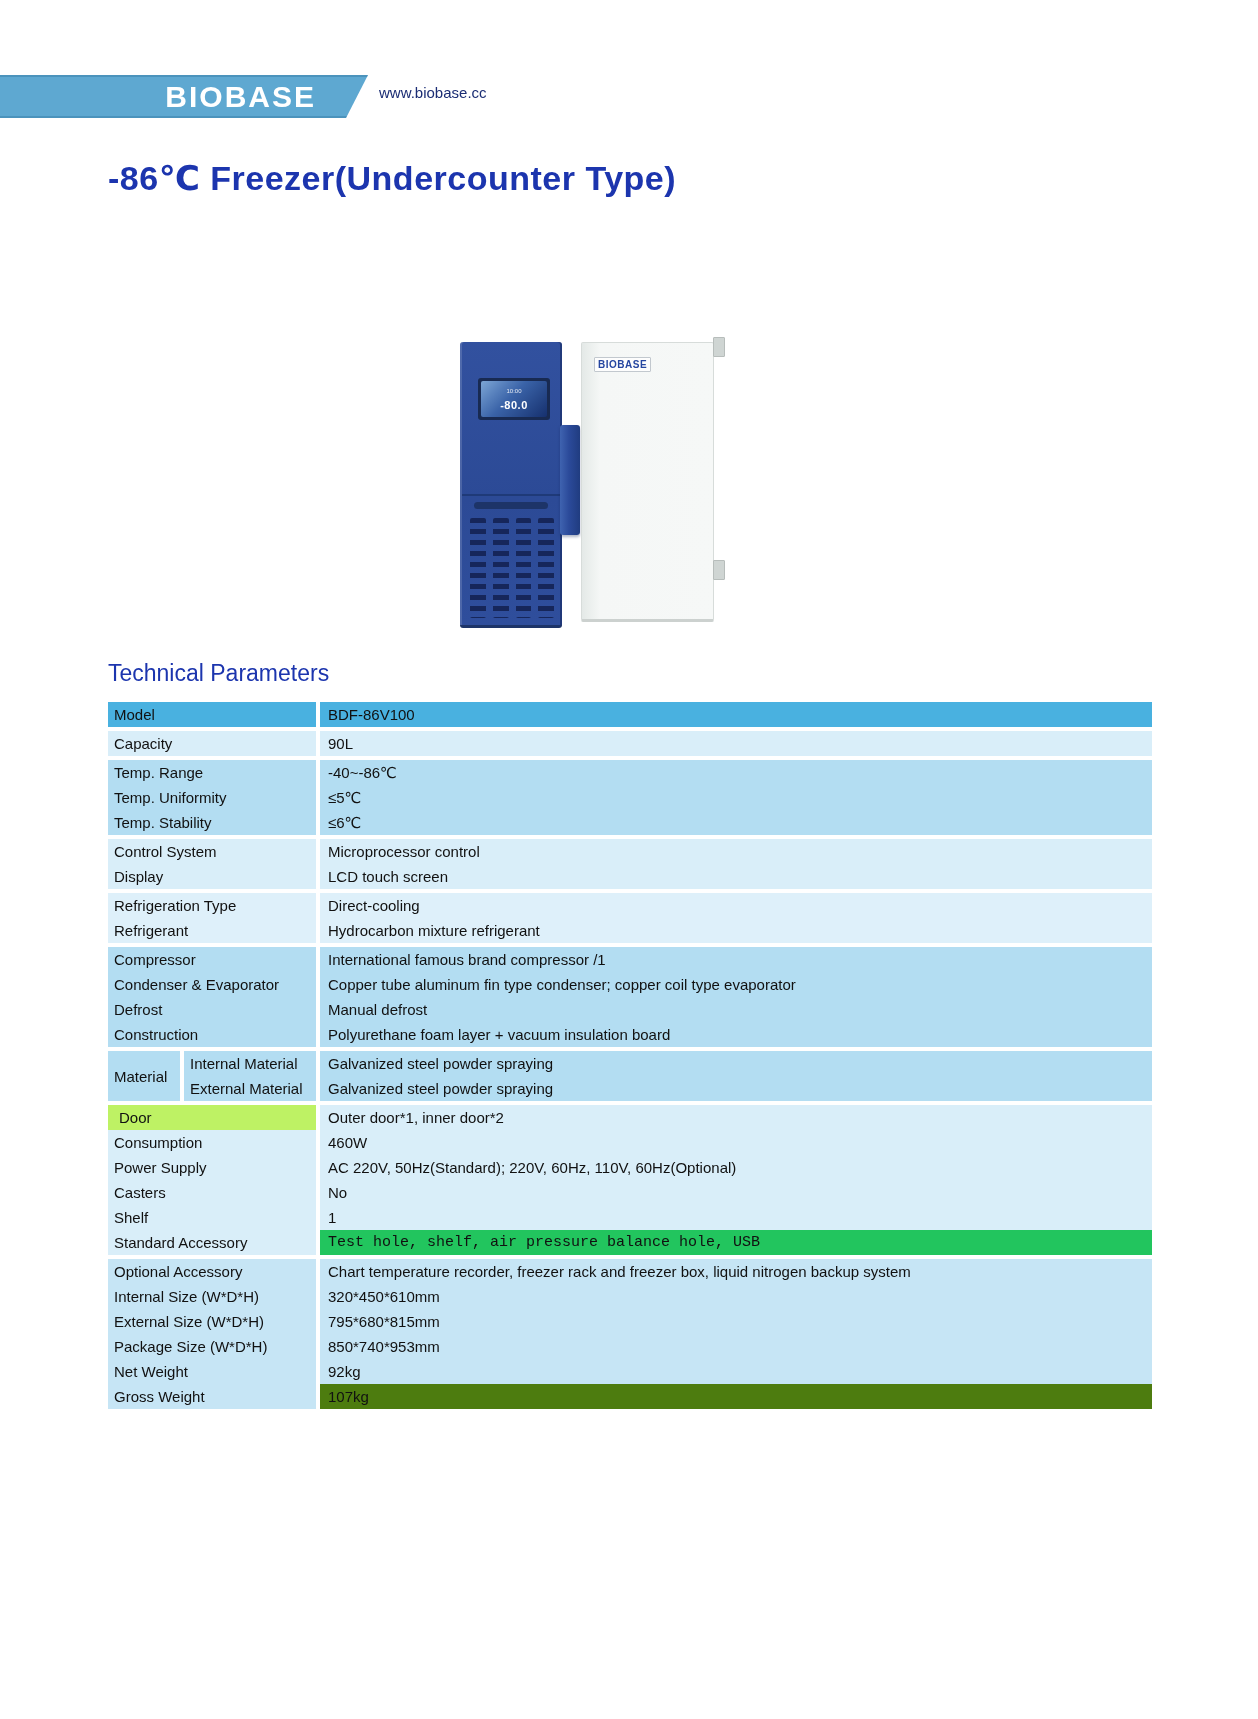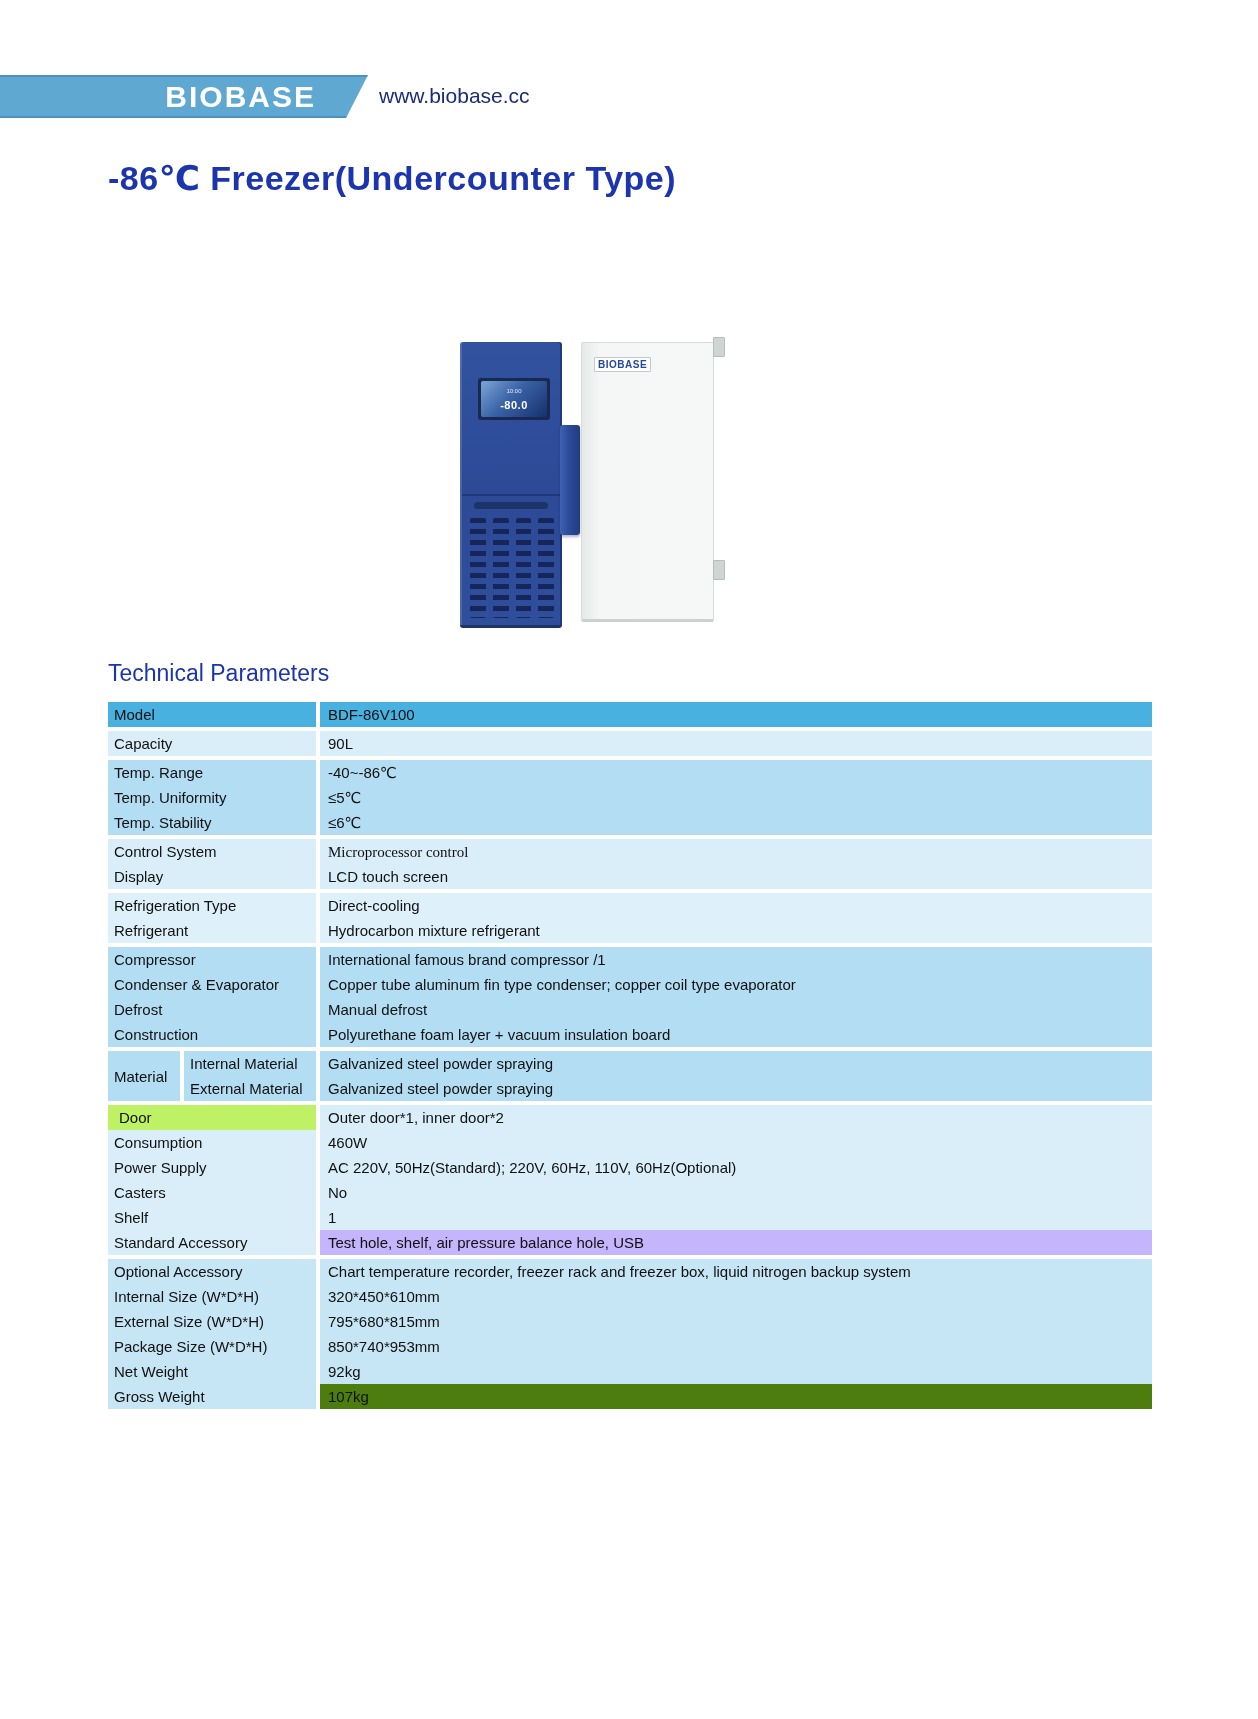--- a/index.html
+++ b/index.html
@@ -19,7 +19,7 @@
     padding-right:52px;line-height:43px;
   }
   .site-url{
-    position:absolute;left:379px;top:84px;font-size:21px;font-weight:500;
+    position:absolute;left:379px;top:84px;font-size:15px;font-weight:500;
     color:#1b2d74;
   }
   

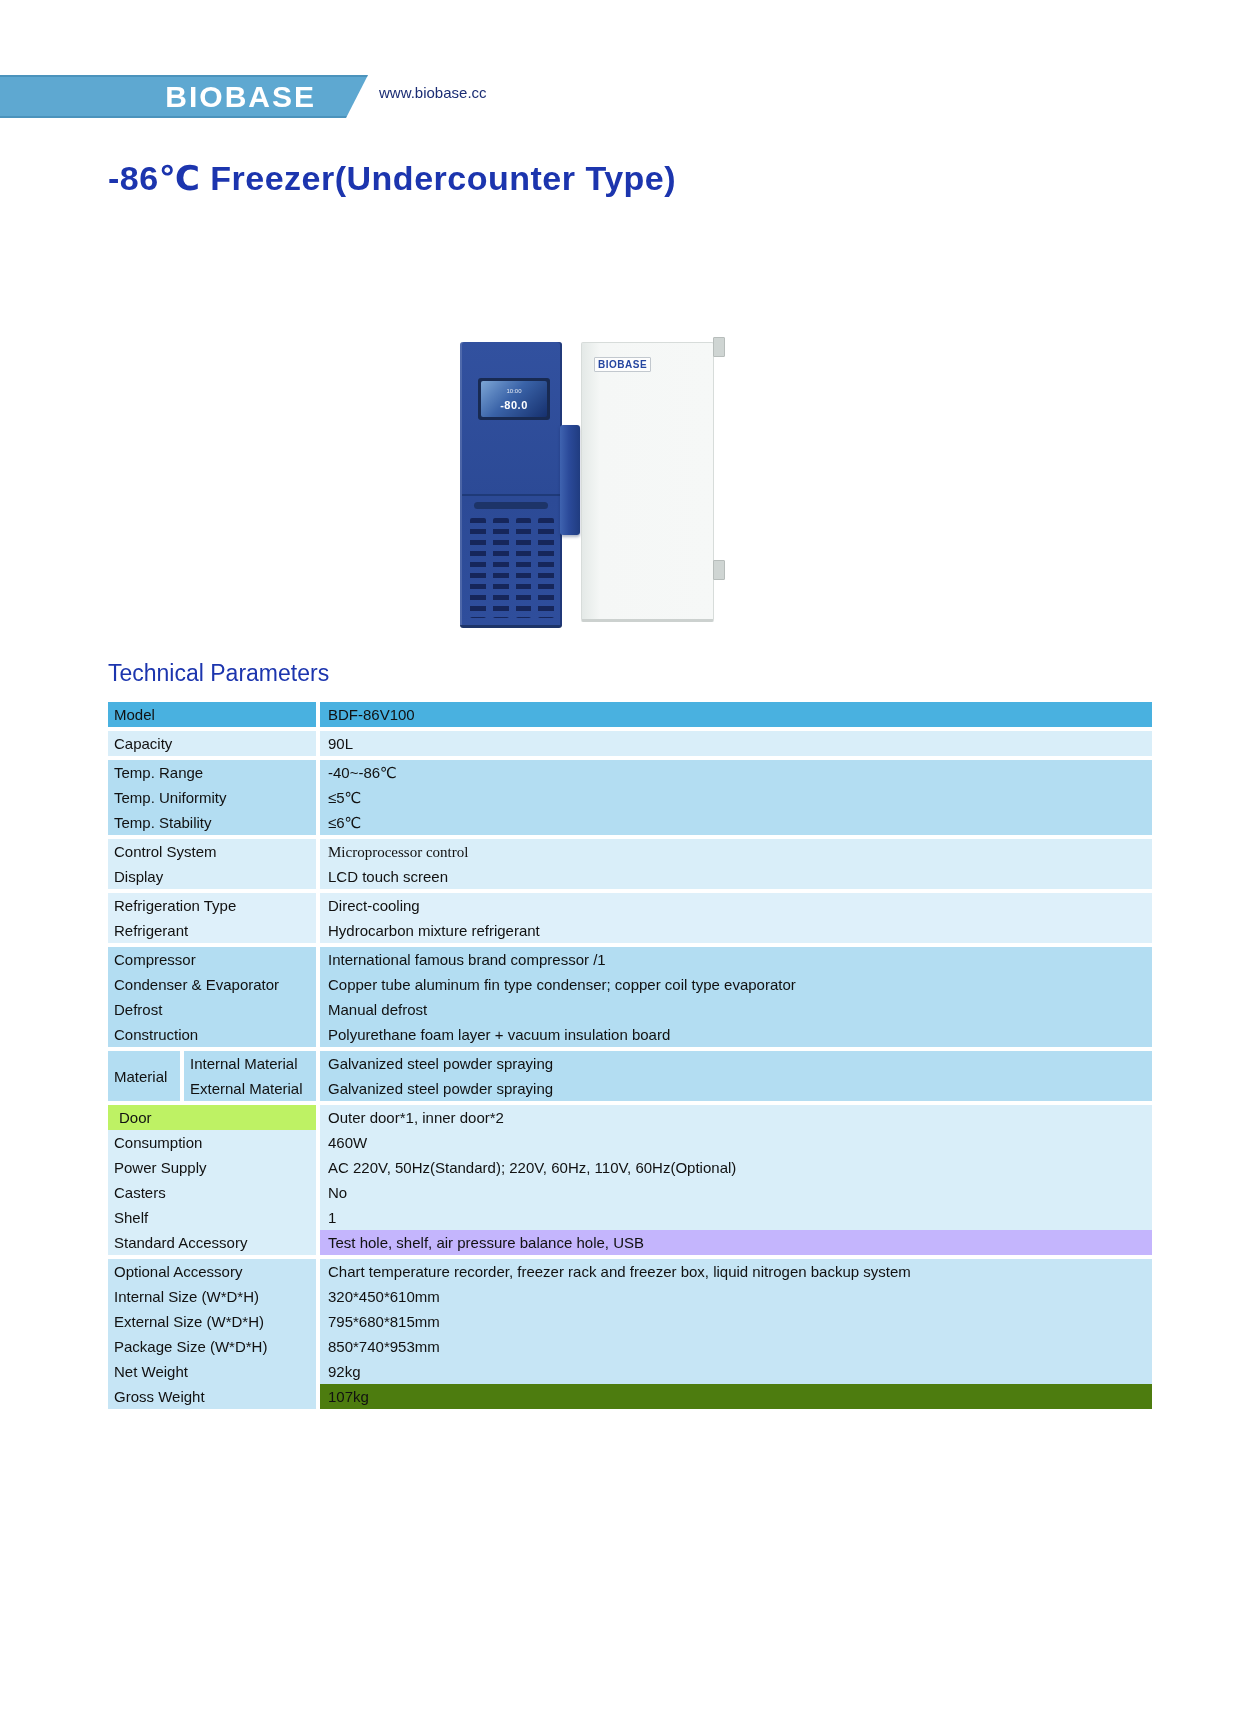--- a/index.html
+++ b/index.html
@@ -177,7 +177,7 @@
         <div class="t-row">
           <div class="t-label" style="background: rgb(217, 238, 249);">Control System</div>
           <div class="t-gap"></div>
-          <div class="t-value" style="background: rgb(217, 238, 249); font-family: Liberation Serif, serif;">Microprocessor control</div>
+          <div class="t-value" style="background: rgb(217, 238, 249);">Microprocessor control</div>
         </div>
         <div class="t-row">
           <div class="t-label" style="background: rgb(217, 238, 249);">Display</div>

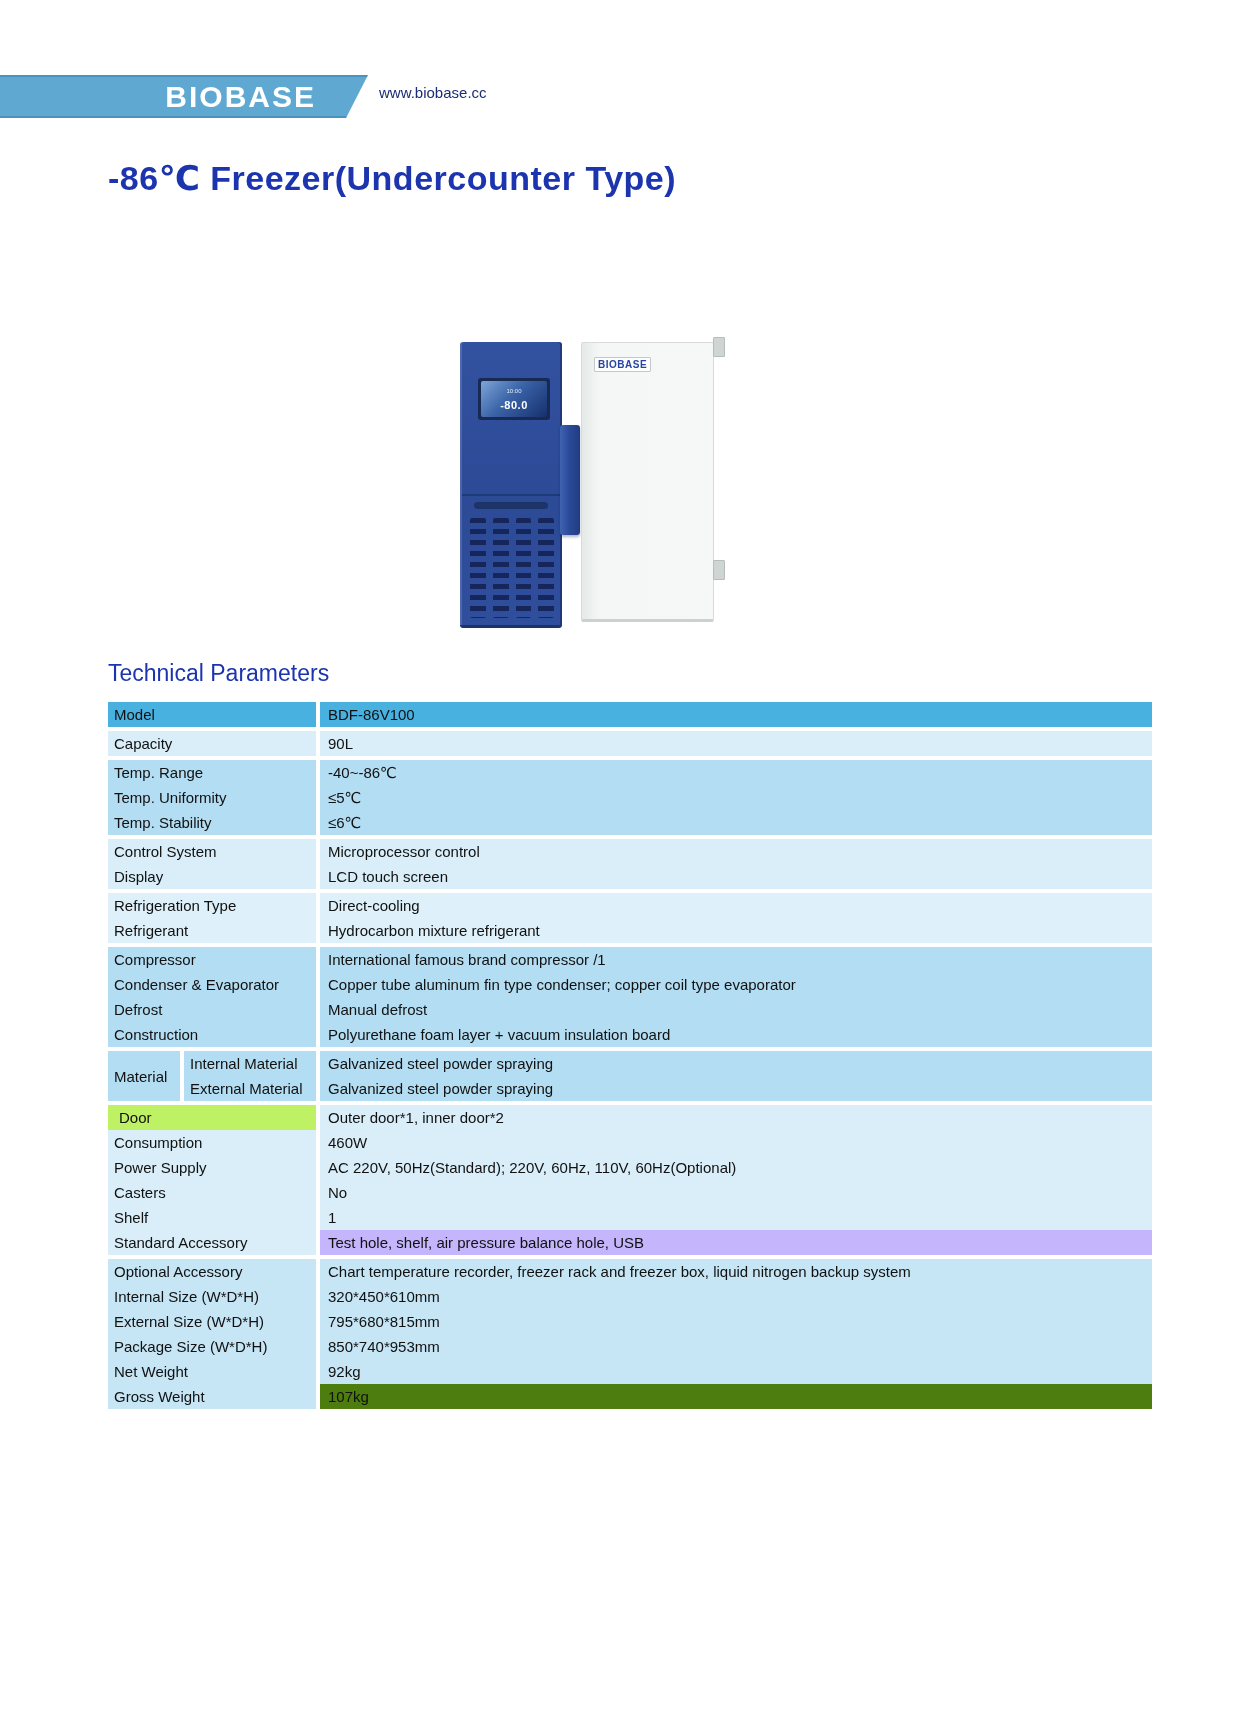--- a/index.html
+++ b/index.html
@@ -259,7 +259,7 @@
         <div class="t-row">
           <div class="t-label" style="background: rgb(217, 238, 249);">Standard Accessory</div>
           <div class="t-gap"></div>
-          <div class="t-value" style="background: #c4b5fd;">Test hole, shelf, air pressure balance hole, USB</div>
+          <div class="t-value" style="background: #22c55e; font-family: Liberation Mono, monospace;">Test hole, shelf, air pressure balance hole, USB</div>
         </div>
       </div>
       <div class="t-group">

